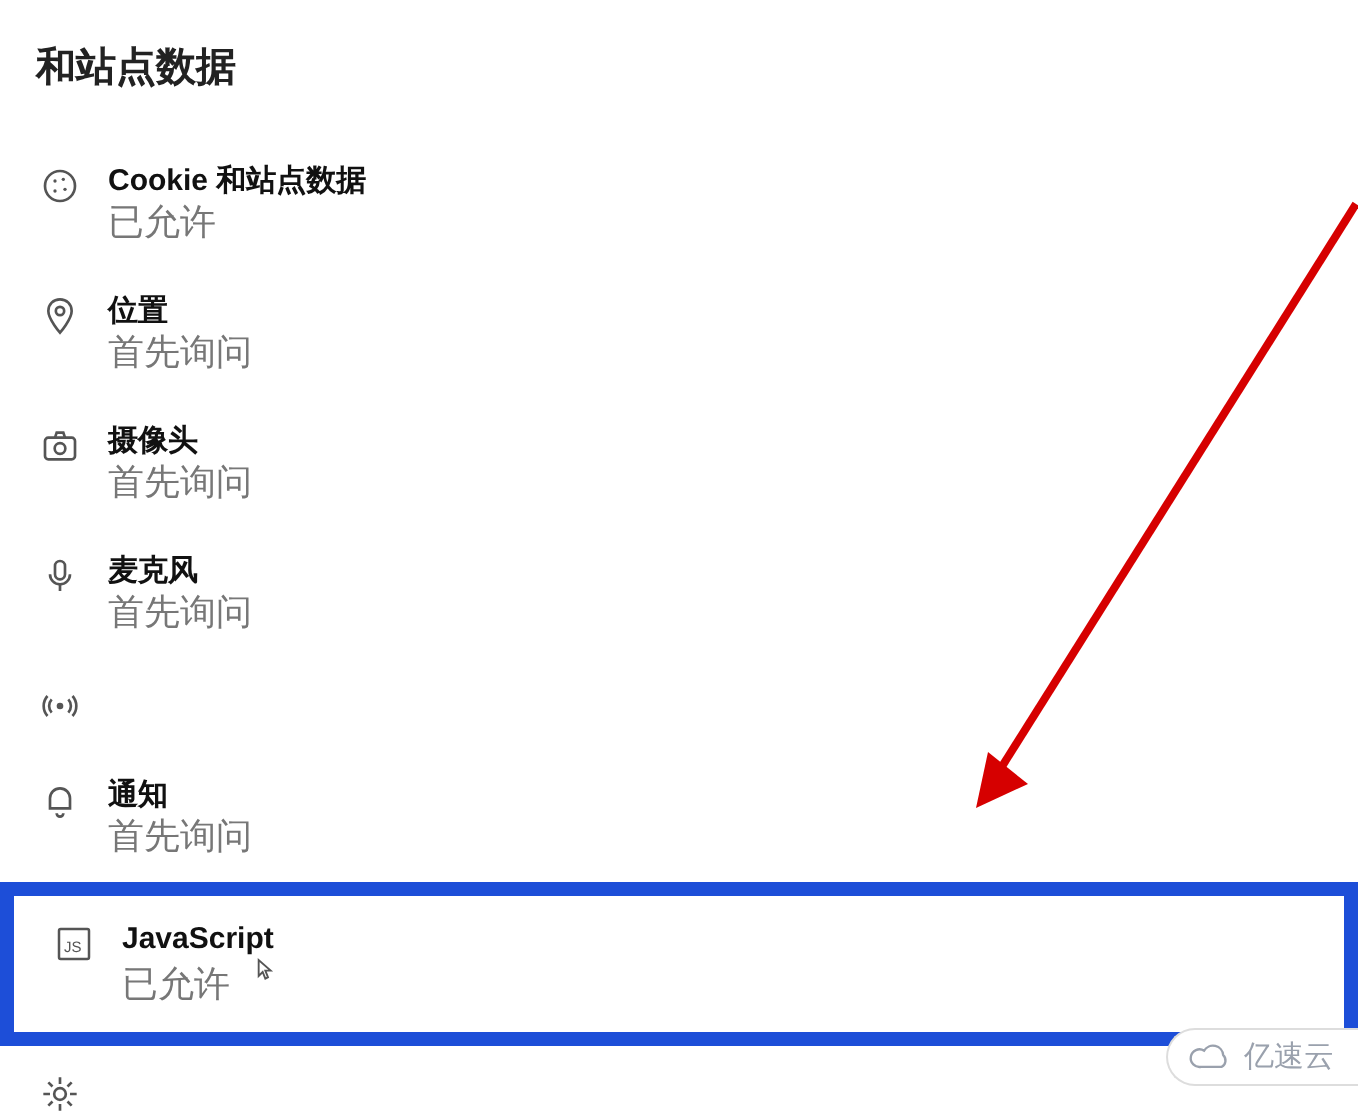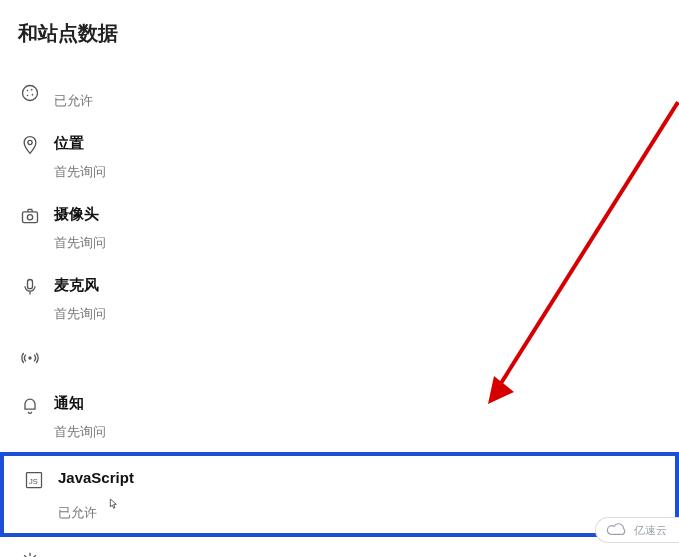--- a/index.html
+++ b/index.html
@@ -102,6 +102,7 @@
       </svg>
     </span>
     <div class="text">
+      <div class="label">Cookie 和站点数据</div>
       <div class="status">已允许</div>
     </div>
   </div>

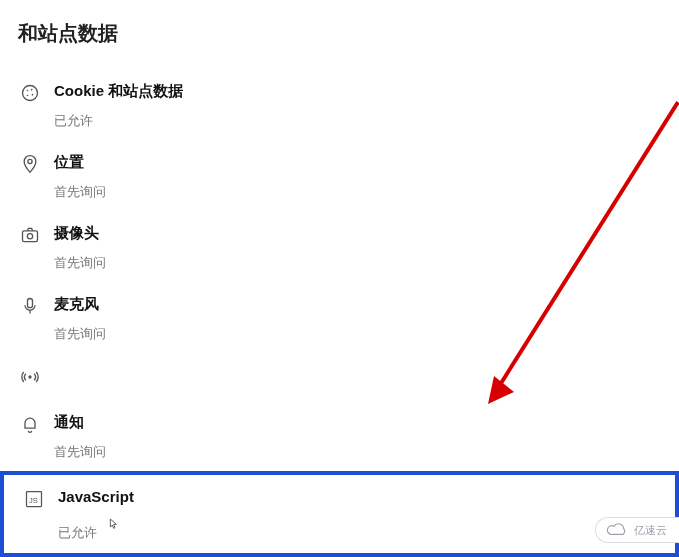--- a/index.html
+++ b/index.html
@@ -50,9 +50,9 @@
     line-height: 1.3;
   }
   .status {
-    font-size: 13px;
+    font-size: 18px;
     color: #777;
-    margin-top: 12px;
+    margin-top: 0;
     line-height: 1.2;
   }
   .highlight {

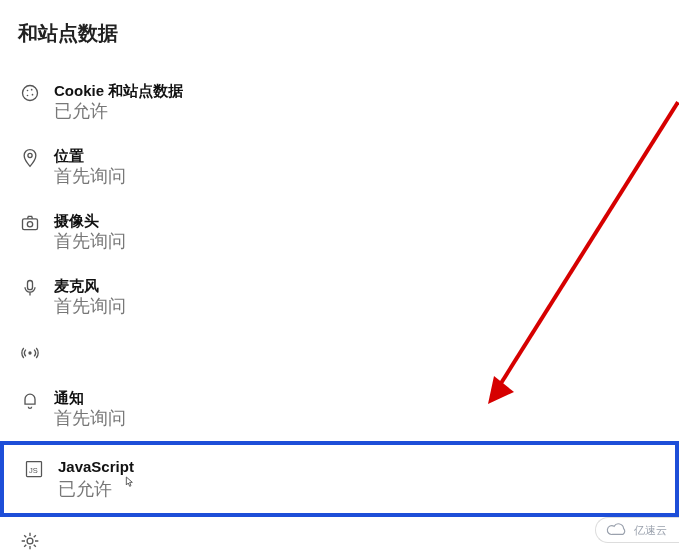--- a/index.html
+++ b/index.html
@@ -56,7 +56,7 @@
     line-height: 1.2;
   }
   .highlight {
-    border: 4px solid #1d4ed8;
+    border: 7px solid #1d4ed8;
   }
   .cursor {
     position: relative;

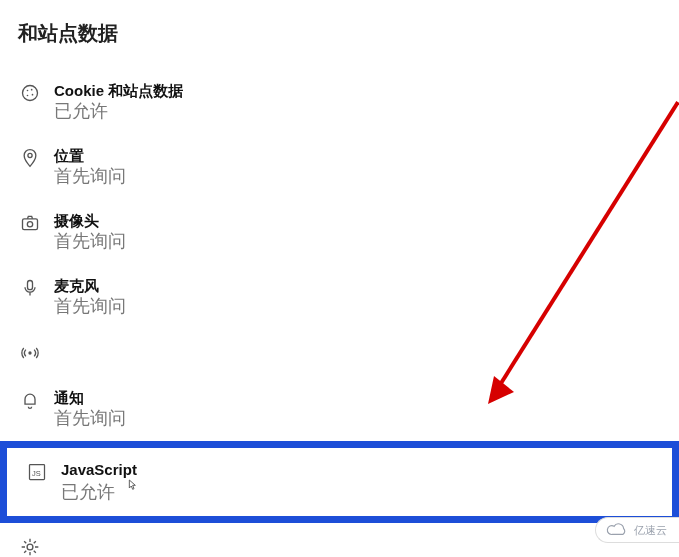--- a/index.html
+++ b/index.html
@@ -73,7 +73,7 @@
     border-right: none;
     border-radius: 30px 0 0 30px;
     padding: 4px 12px 4px 10px;
-    font-size: 11px;
+    font-size: 15px;
     color: #9aa1ad;
     display: flex;
     align-items: center;

